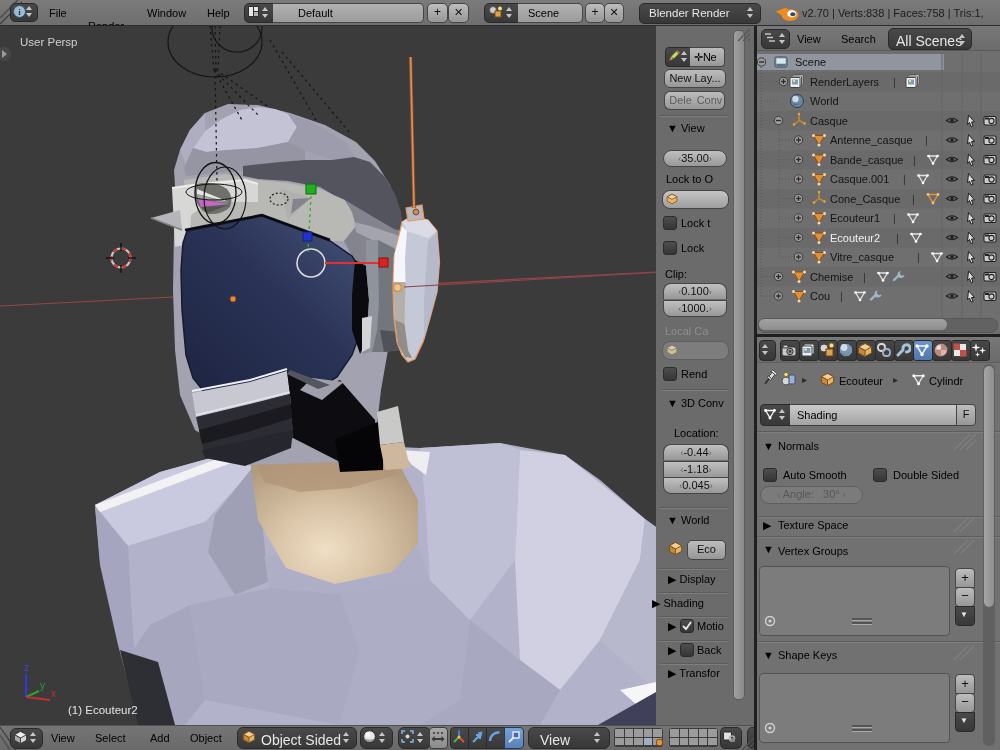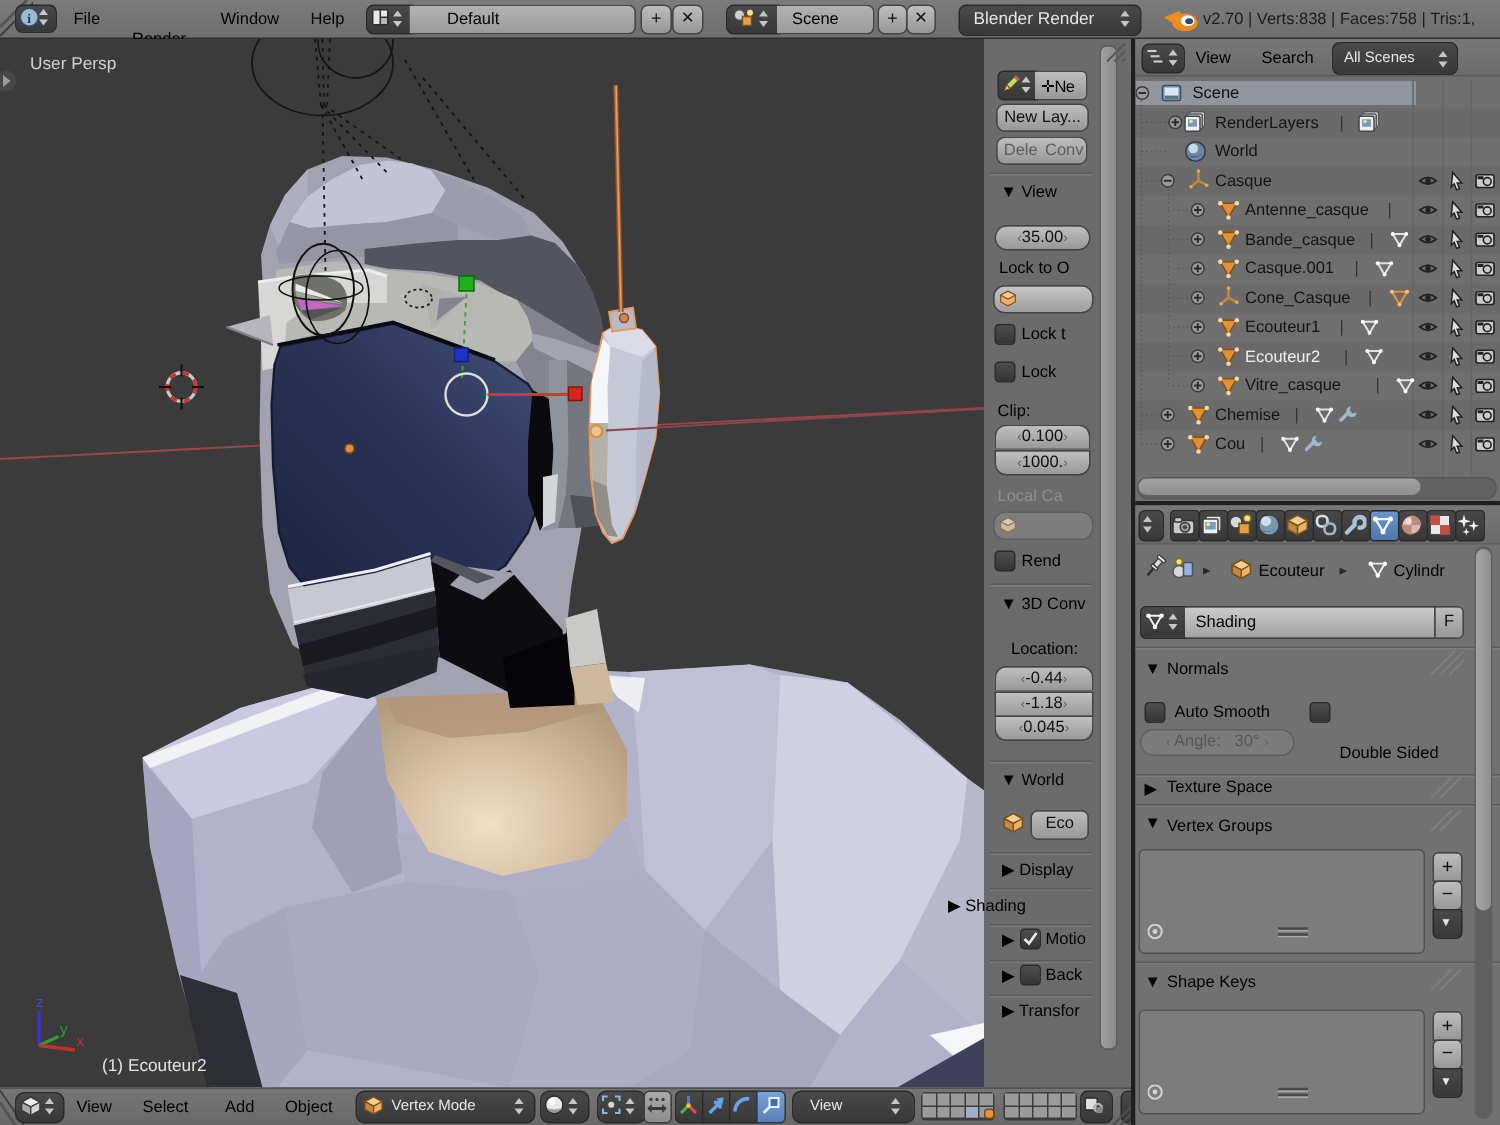--- a/index.html
+++ b/index.html
@@ -5,7 +5,7 @@
 body{width:1000px;height:750px;position:relative;overflow:hidden;font-family:"Liberation Sans",sans-serif;background:#727272;-webkit-font-smoothing:antialiased}
 .abs{position:absolute}
 .txt{font-size:11px;color:#000;white-space:nowrap}
-.wtxt{font-size:10px;color:#e6e6e6;white-space:nowrap}
+.wtxt{font-size:14px;color:#e6e6e6;white-space:nowrap}
 .gtxt{font-size:11px;color:#595959;white-space:nowrap}
 .pill{position:absolute;background:linear-gradient(#c0c0c0,#989898);border:1px solid #454545;border-radius:9px;font-size:11px;color:#111;text-align:center;line-height:15px}
 .pilld{position:absolute;background:#7b7b7b;border:1px solid #5e5e5e;border-radius:9px;font-size:11px;color:#575757;text-align:center;line-height:15px}

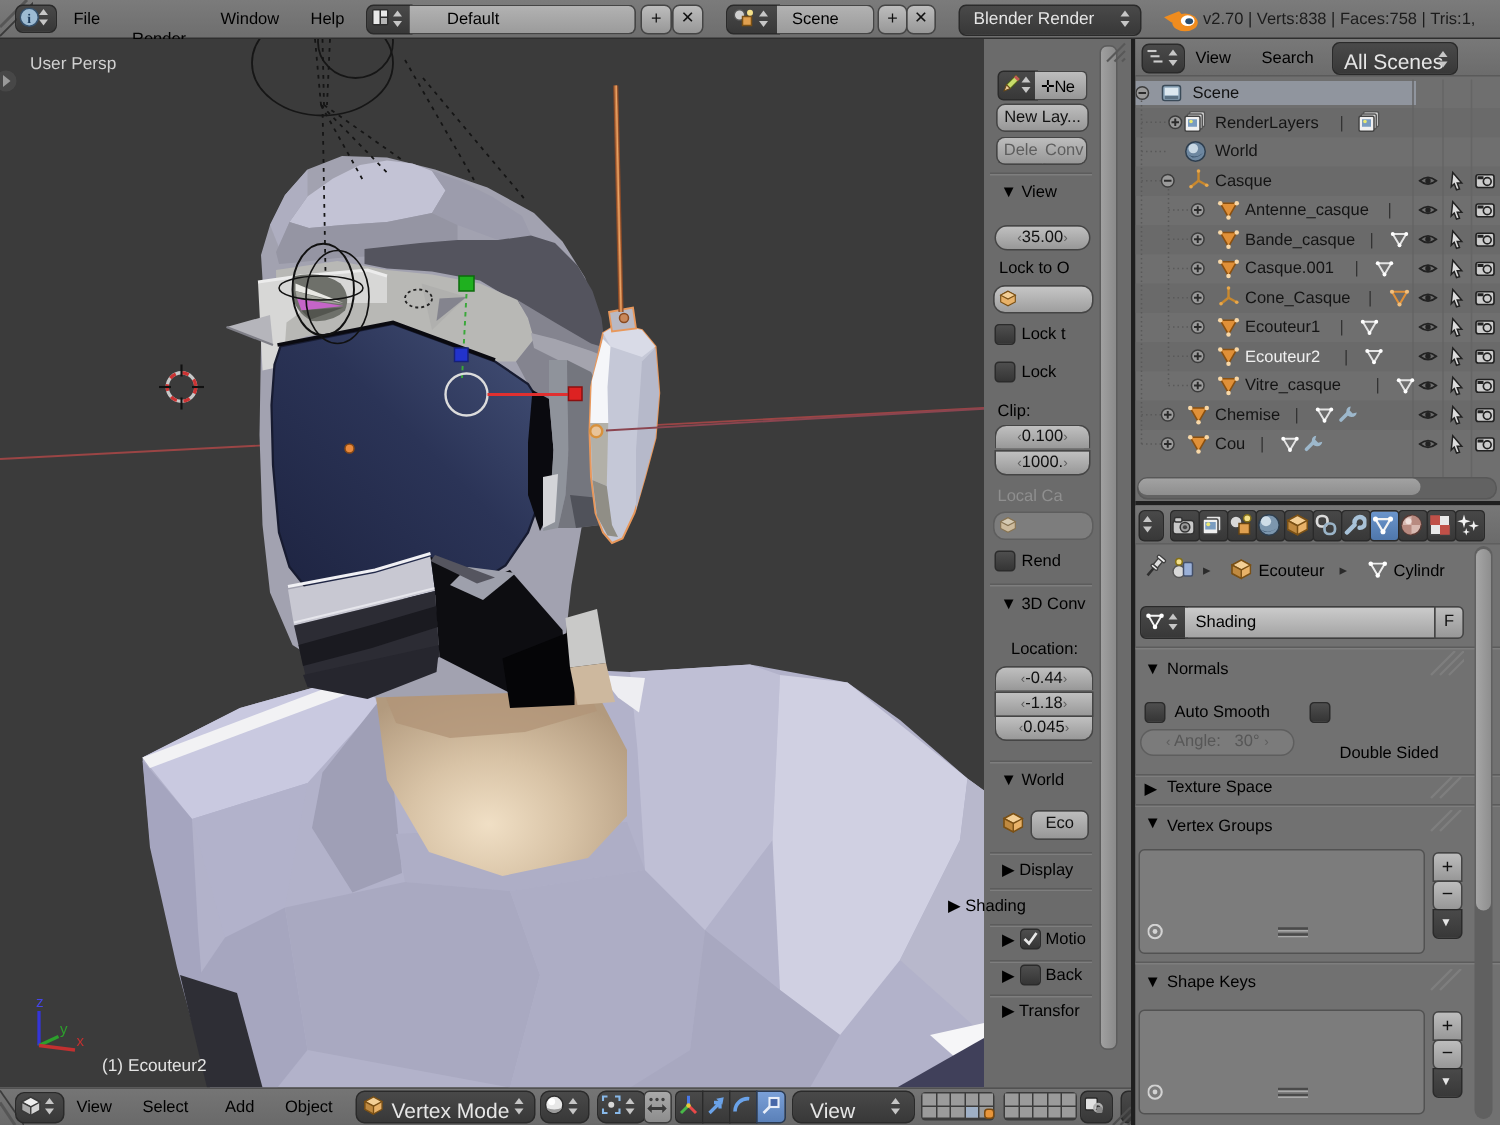--- a/index.html
+++ b/index.html
@@ -900,7 +900,7 @@
 <div class="chk" style="left:763px;top:468px"></div>
 <div class="txt abs" style="left:783px;top:469px">Auto Smooth</div>
 <div class="chk" style="left:873px;top:468px"></div>
-<div class="txt abs" style="left:893px;top:496px">Double Sided</div>
+<div class="txt abs" style="left:893px;top:469px">Double Sided</div>
 <div class="pilld" style="left:760px;top:486px;width:101px;height:16px"><span class="arr">‹</span> Angle: &nbsp;&nbsp;30° <span class="arr">›</span></div>
 <div class="sep" style="left:757px;top:516px;width:243px"></div>
 <div class="txt abs" style="left:763px;top:519px">▶</div>

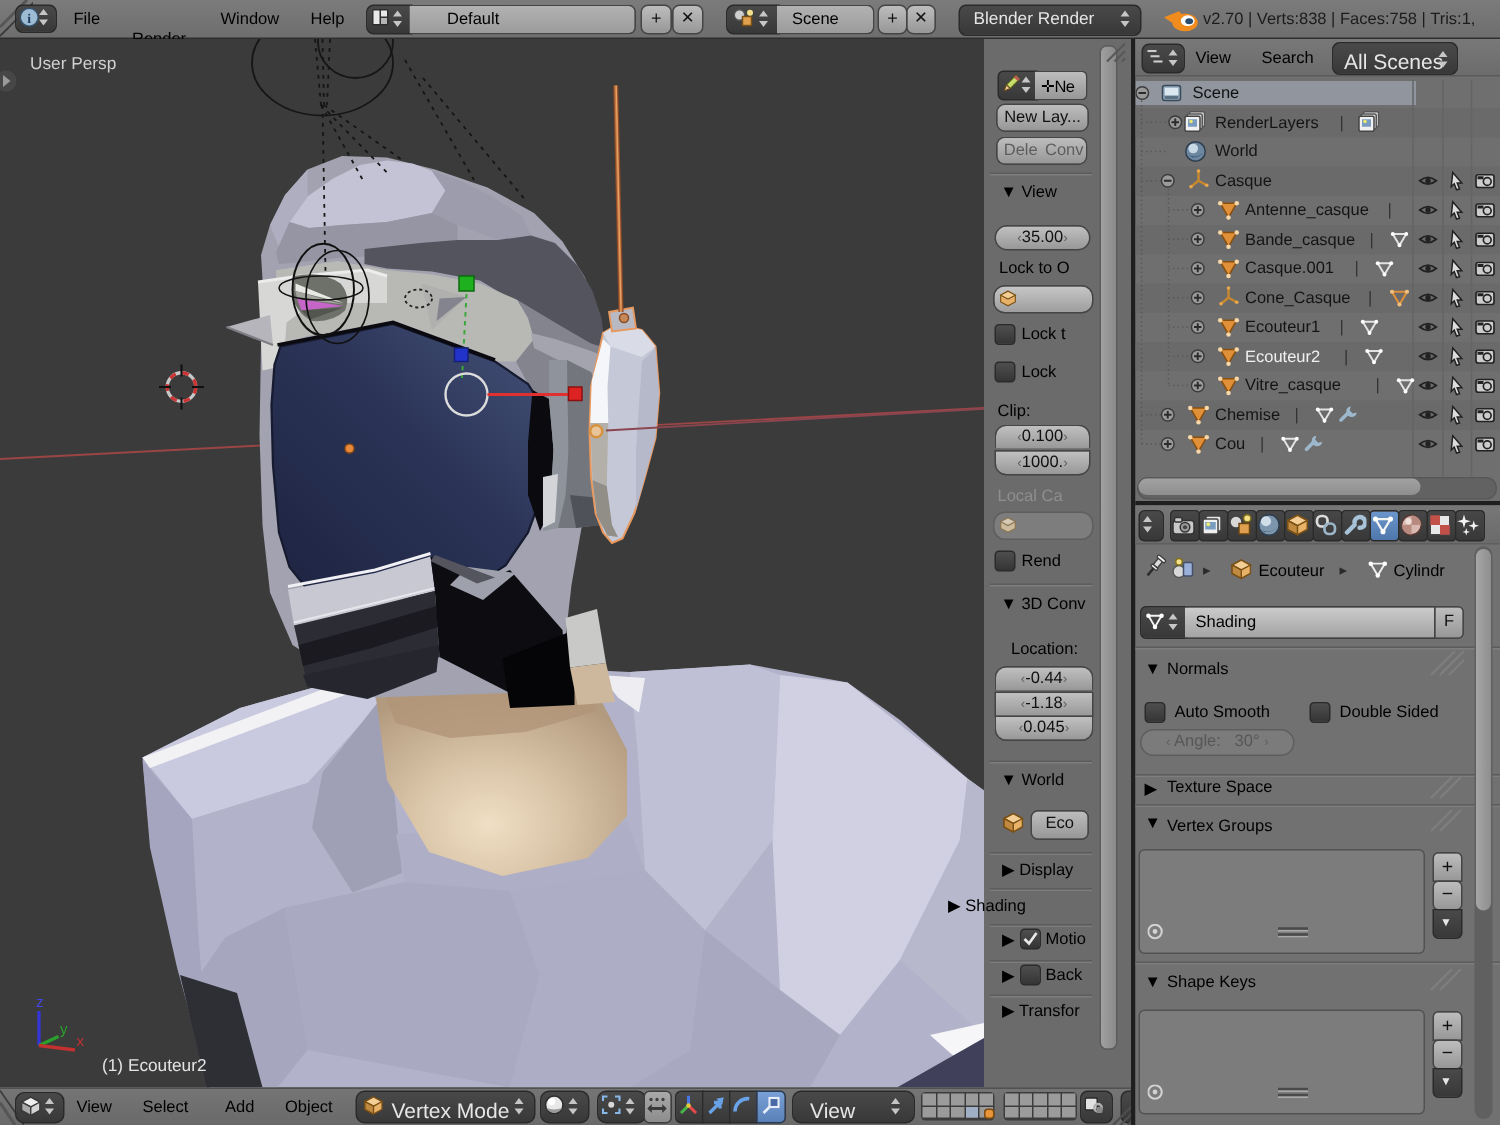--- a/index.html
+++ b/index.html
@@ -270,7 +270,7 @@
 <div class="sep" style="left:660px;top:568px;width:68px"></div>
 <div class="txt abs" style="left:668px;top:573px">▶ Display</div>
 <div class="sep" style="left:660px;top:592px;width:68px"></div>
-<div class="txt abs" style="left:632px;top:597px">▶ Shading</div>
+<div class="txt abs" style="left:652px;top:597px">▶ Shading</div>
 <div class="sep" style="left:660px;top:616px;width:68px"></div>
 <div class="txt abs" style="left:668px;top:620px">▶</div>
 <div class="chk" style="left:680px;top:619px"></div>

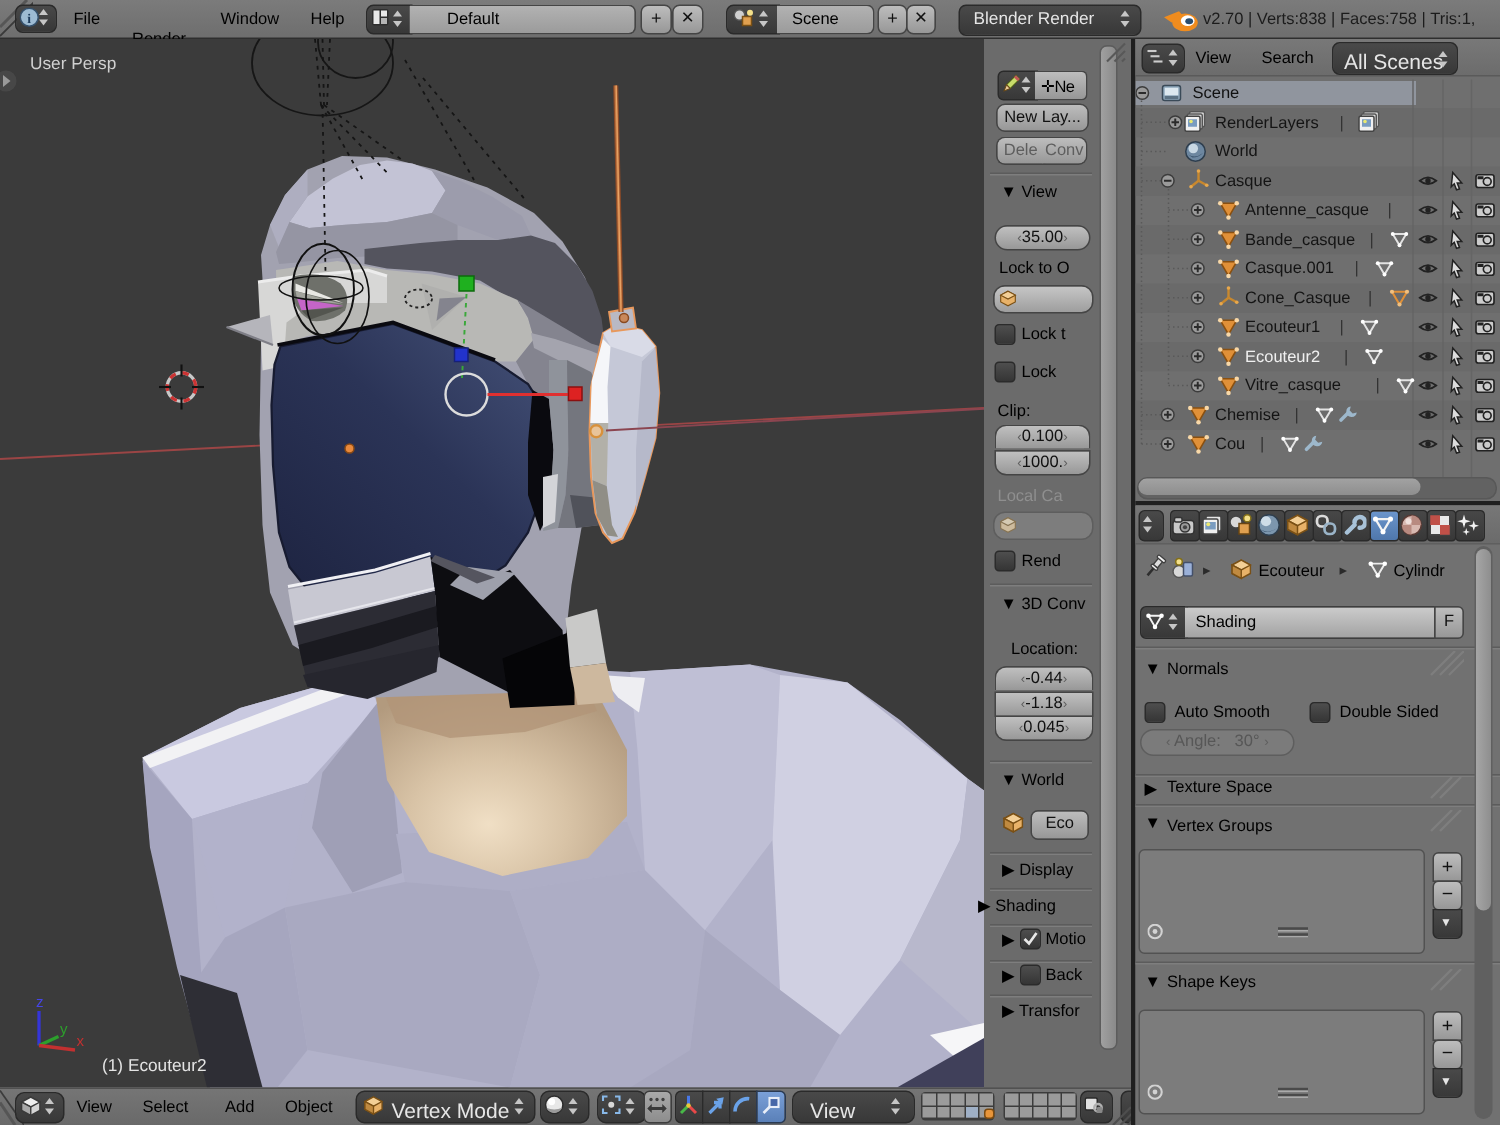--- a/index.html
+++ b/index.html
@@ -314,7 +314,7 @@
     <path d="M8 1.5 L14.5 5 L8 8.5 L1.5 5 Z" fill="#f3cf96" stroke="#7a5015"></path>
     <path d="M8 8.5 L8 14.5 L1.5 11 L1.5 5 Z" fill="#c08a40" stroke="#7a5015"></path>
   </svg>
-<div class="wtxt abs" style="left:261px;top:732px">Vertex Mode</div>
+<div class="wtxt abs" style="left:261px;top:732px">Object Sided</div>
 <div class="updn" style="left:343px;top:732px;width:8px"></div>
 <div class="drop" style="left:360px;top:727px;width:31px;height:20px;border-radius:6px"></div>
 <svg class="abs" style="left:363px;top:730px" width="13" height="13">

